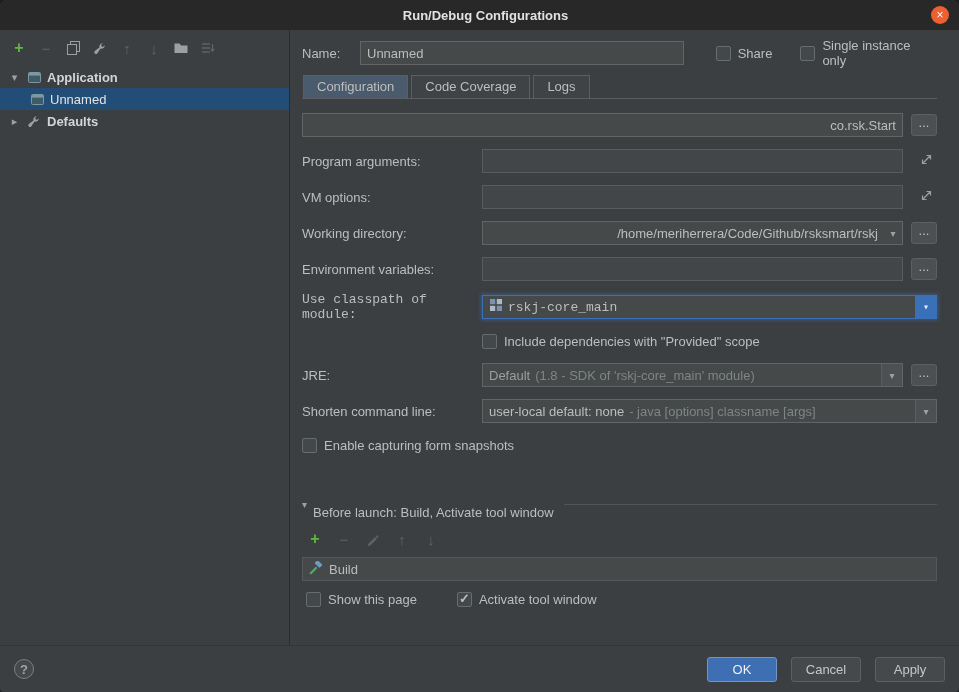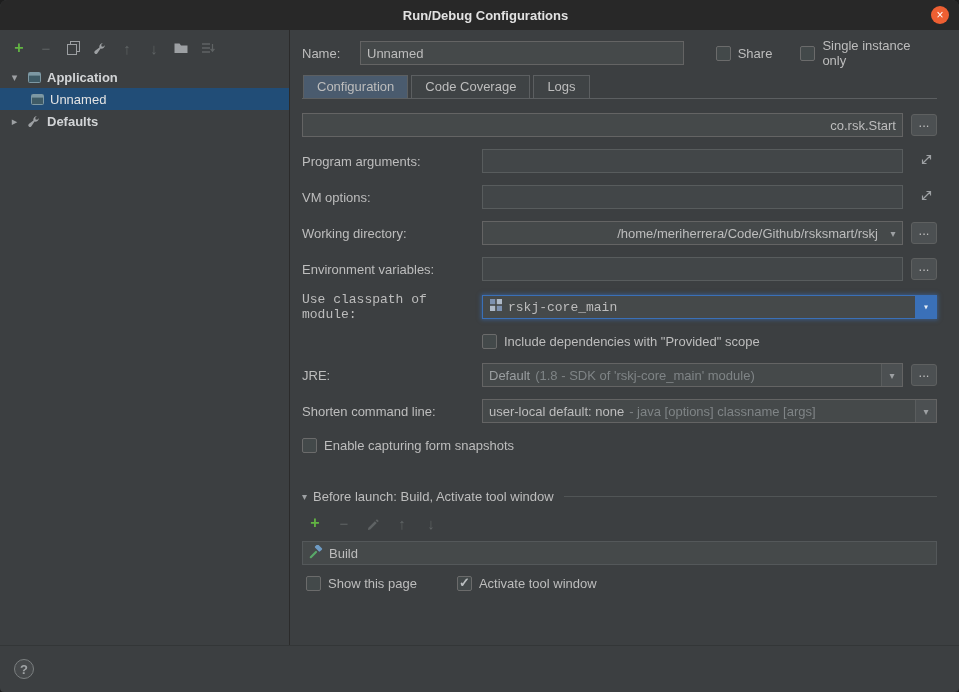--- a/index.html
+++ b/index.html
@@ -86,7 +86,7 @@
   .before-launch{margin-top:30px;flex:none;}
   .bl-header{display:flex;align-items:center;}
   .bl-header .disclosure{color:#9da0a3;font-size:10px;margin-right:6px;}
-  .bl-title{white-space:nowrap;}
+  .bl-title{white-space:nowrap;margin-top:16px;}
   .bl-rule{flex:1;height:1px;background:#515556;margin-left:10px;}
   .bl-toolbar{display:flex;align-items:center;gap:11px;padding:10px 0 9px 4px;}
   .bl-list{height:24px;background:#45494a;border:1px solid #54585a;display:flex;align-items:center;}

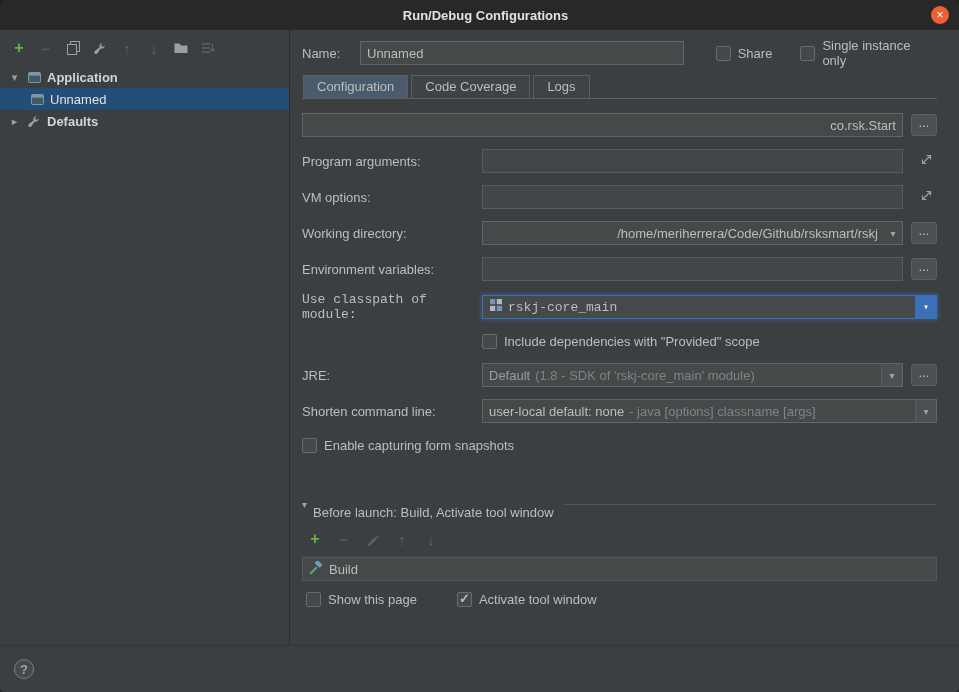--- a/index.html
+++ b/index.html
@@ -388,6 +388,11 @@
     <div class="help-btn">
       <span>?</span>
     </div>
+    <div class="buttons">
+      <button class="btn primary">OK</button>
+      <button class="btn">Cancel</button>
+      <button class="btn">Apply</button>
+    </div>
   </div>
 
 </div>

